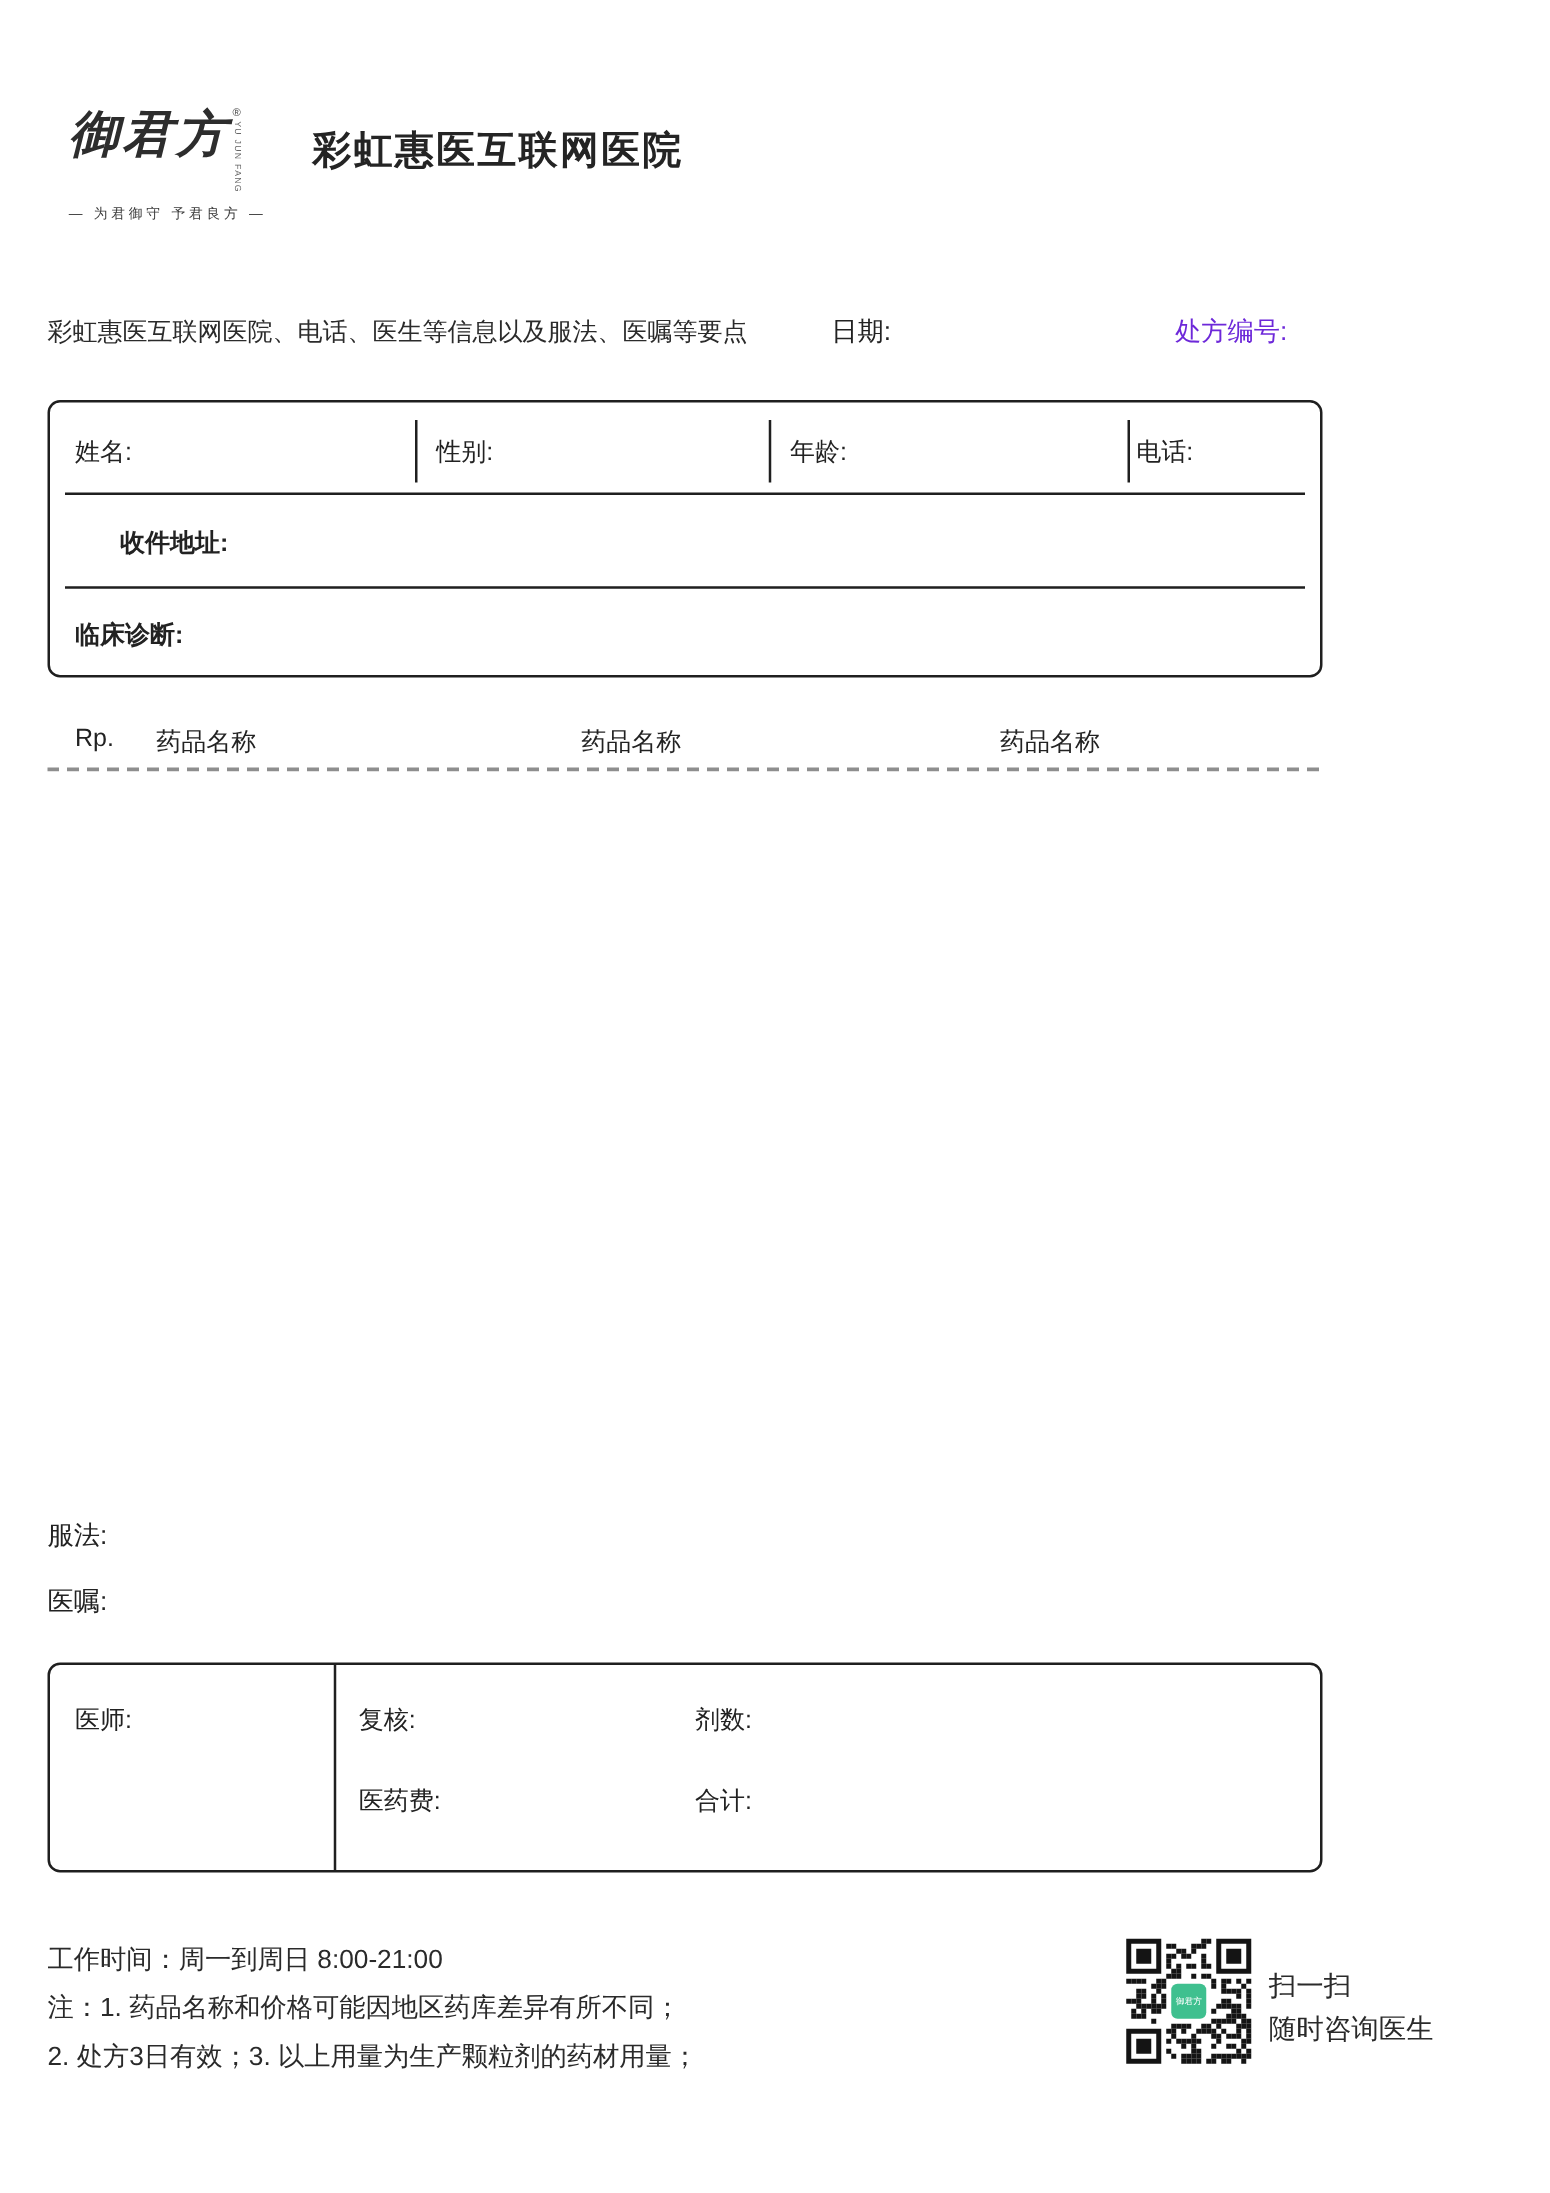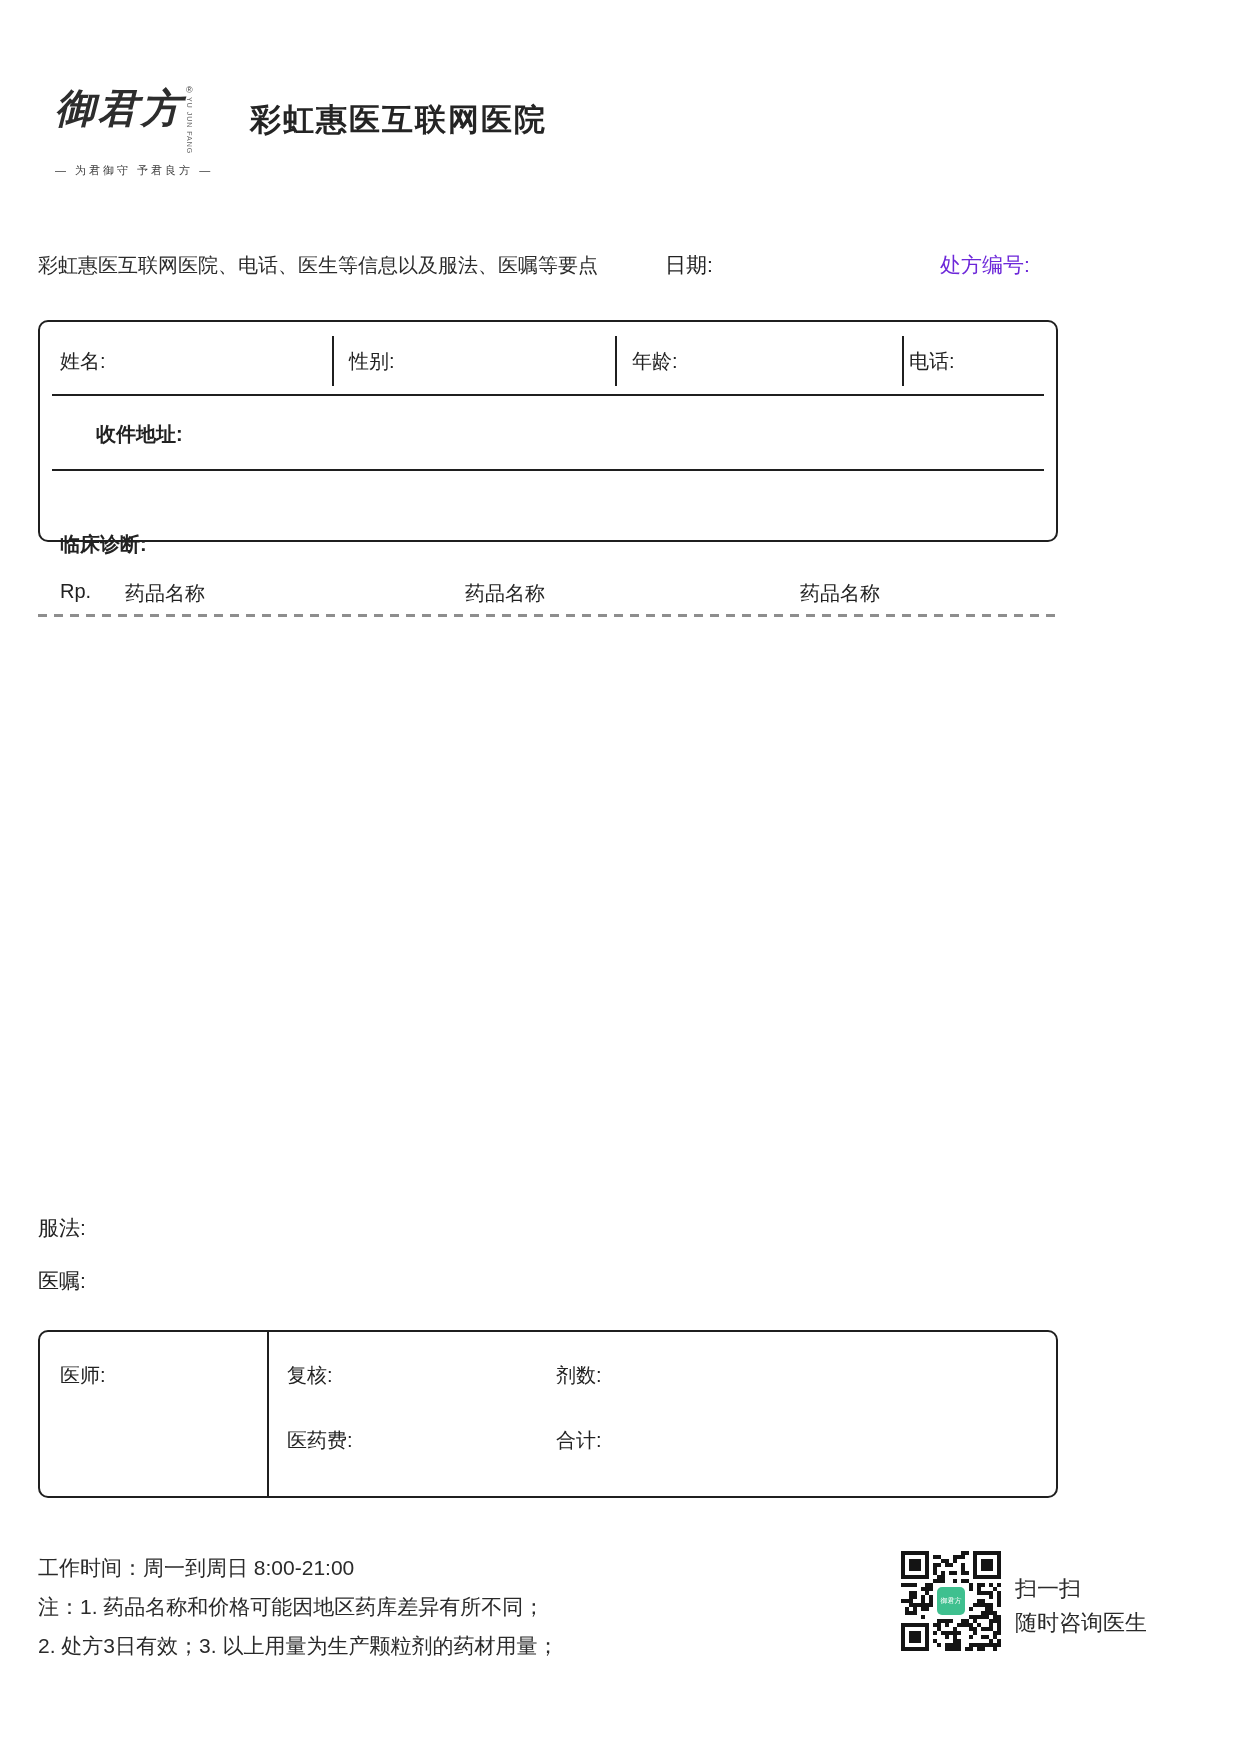--- a/index.html
+++ b/index.html
@@ -47,7 +47,7 @@
   .hline { position:absolute; left:12px; right:12px; height:2px; background:#1f1f1f; }
   .hline-1 { top:72px; } .hline-2 { top:147px; }
   .pb-address   { left:20px; top:99px;  font-weight:700;padding-left:36px; }
-  .pb-diagnosis { left:20px; top:172px; font-weight:700;margin-top:37px; }
+  .pb-diagnosis { left:20px; top:172px; font-weight:700; }
 
   
   .rp-label { position:absolute; left:60px; top:580px; font-size:20px; color:#222; }

